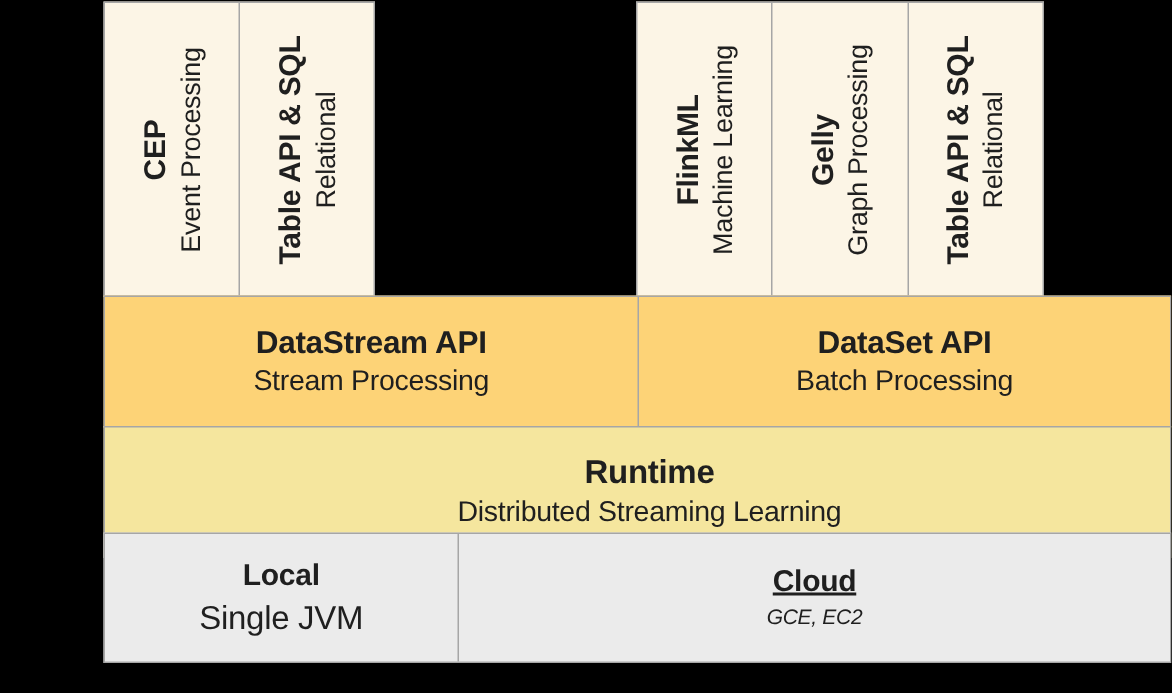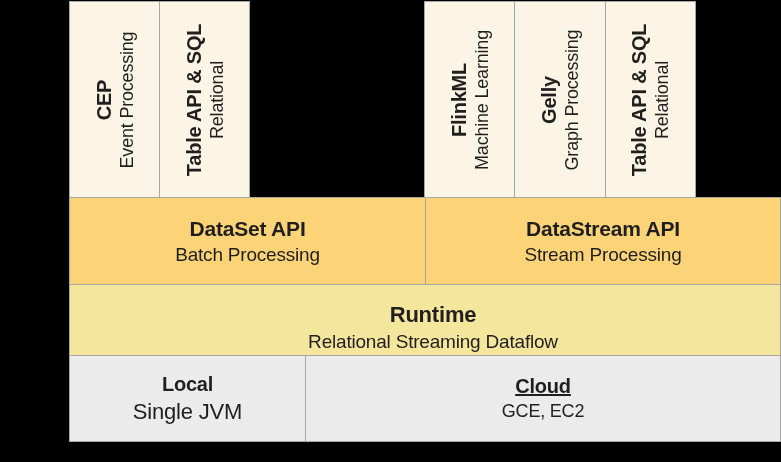--- a/index.html
+++ b/index.html
@@ -94,13 +94,13 @@
   </div>
 
   <div class="box apis" style="left:69px;top:197px;width:712px;height:88px;">
+    <div class="hcell" style="width:355px;">
+      <span class="t-lg">DataStream API</span>
+      <span class="s-lg">Stream Processing</span>
+    </div>
     <div class="hcell" style="flex:1;">
       <span class="t-lg">DataSet API</span>
       <span class="s-lg">Batch Processing</span>
-    </div>
-    <div class="hcell" style="width:355px;">
-      <span class="t-lg">DataStream API</span>
-      <span class="s-lg">Stream Processing</span>
     </div>
   </div>
 

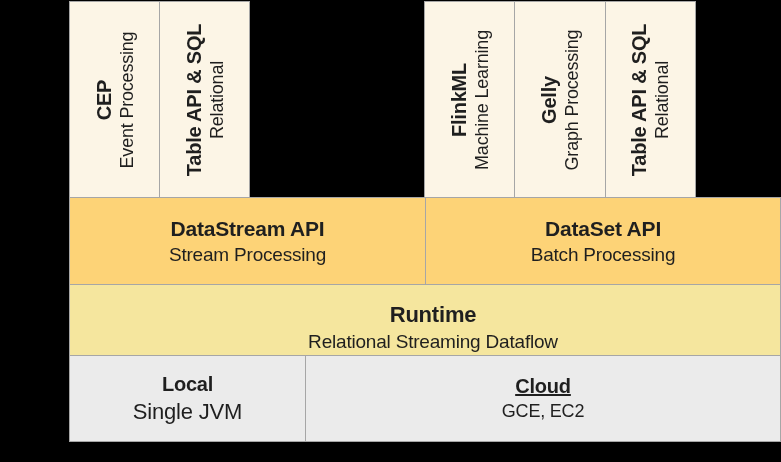--- a/index.html
+++ b/index.html
@@ -107,7 +107,7 @@
   <div class="box runtime" style="left:69px;top:284px;width:712px;height:88px;padding-left:16px;">
     <div class="hcell" style="flex:1;">
       <span class="t-lg" style="font-size:22px;">Runtime</span>
-      <span class="s-lg">Relational Streaming Dataflow</span>
+      <span class="s-lg">Distributed Streaming Learning</span>
     </div>
   </div>
 

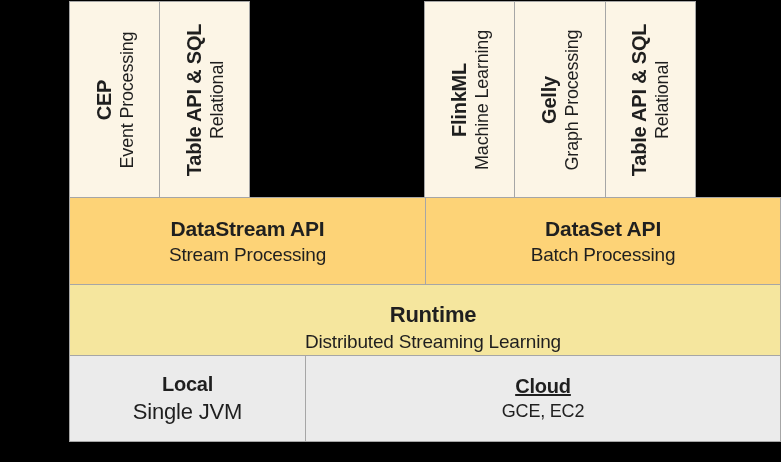--- a/index.html
+++ b/index.html
@@ -118,7 +118,7 @@
     </div>
     <div class="hcell" style="flex:1;">
       <span class="t-lg" style="font-size:20px;text-decoration:underline;">Cloud</span>
-      <span class="s-lg" style="font-size:18px;">GCE, EC2</span>
+      <span class="s-lg" style="font-size:14px;font-style:italic;">GCE, EC2</span>
     </div>
   </div>
 

